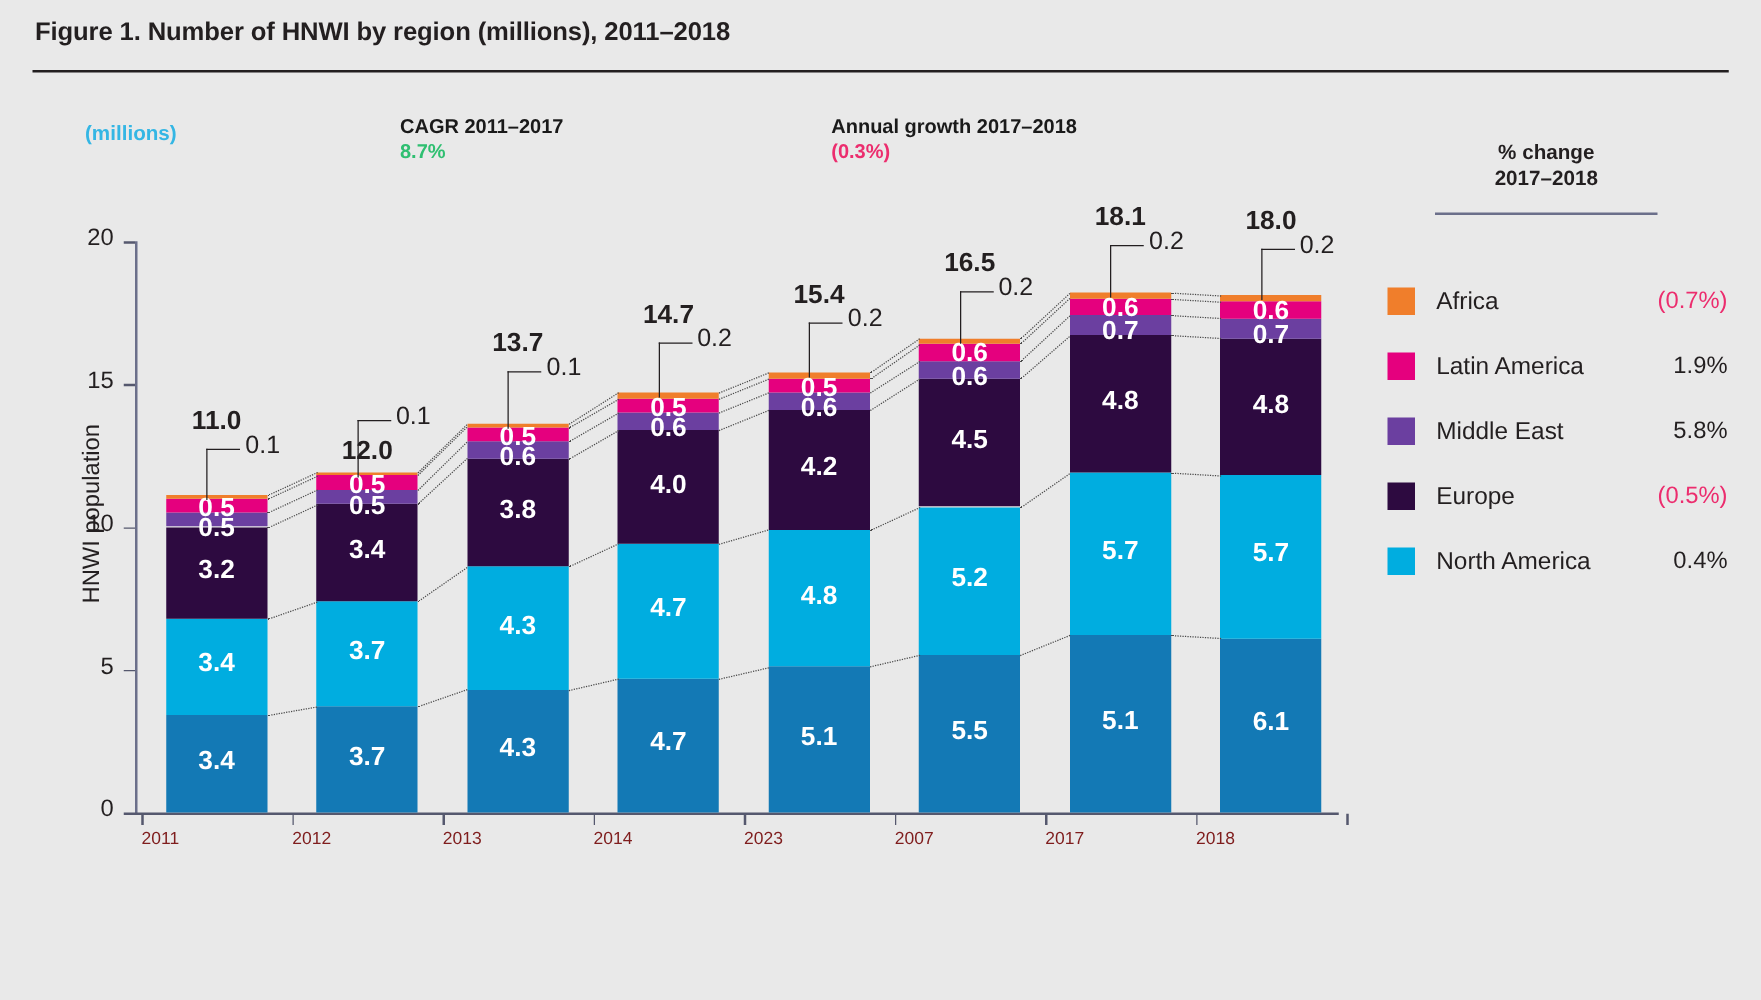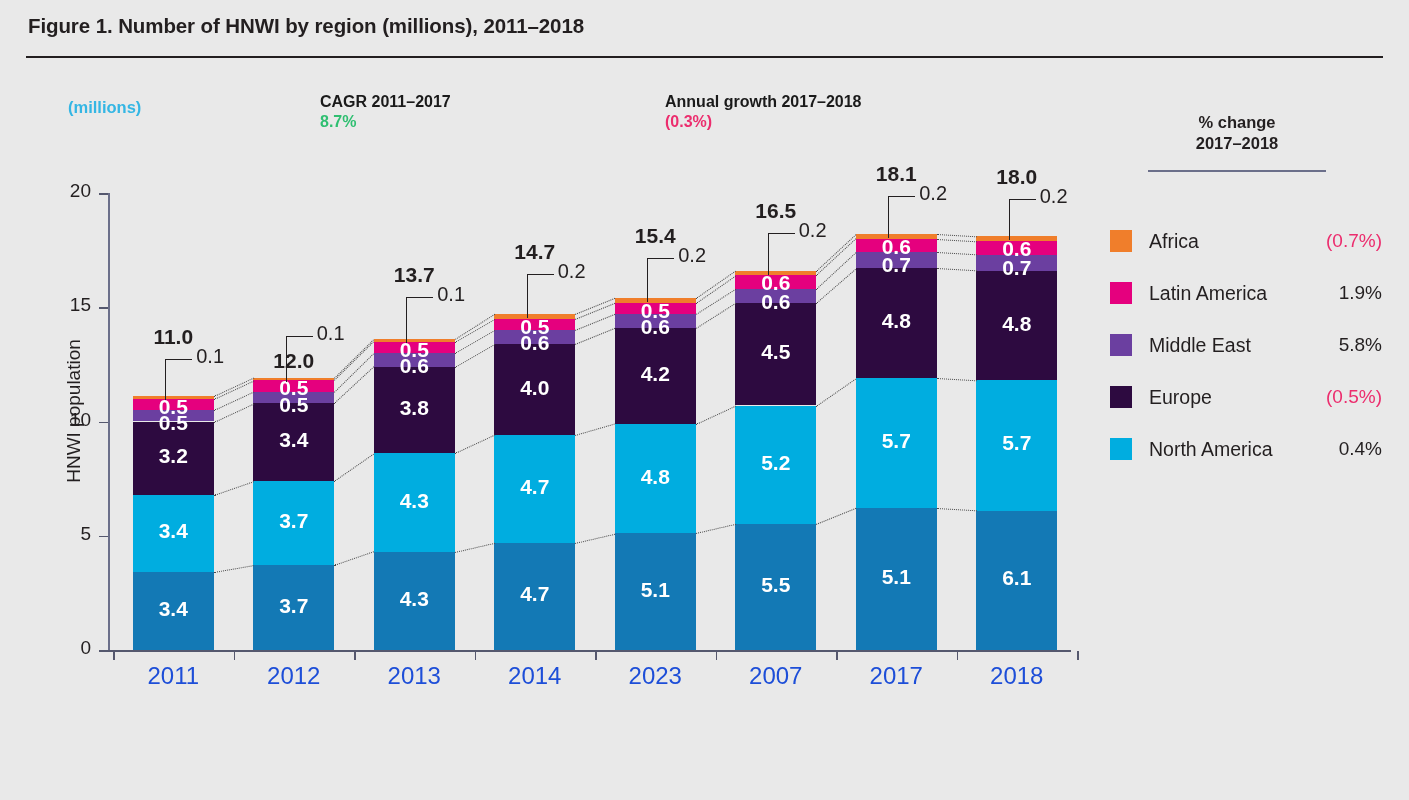--- a/index.html
+++ b/index.html
@@ -143,9 +143,9 @@
     position: absolute;
     top: 662px;
     width: 120px;
-    text-align: center;
-    font-size: 24px;
-    color: #1d4ed8;
+    text-align: left;
+    font-size: 14px;
+    color: #7f1d1d;
   }
 
   

